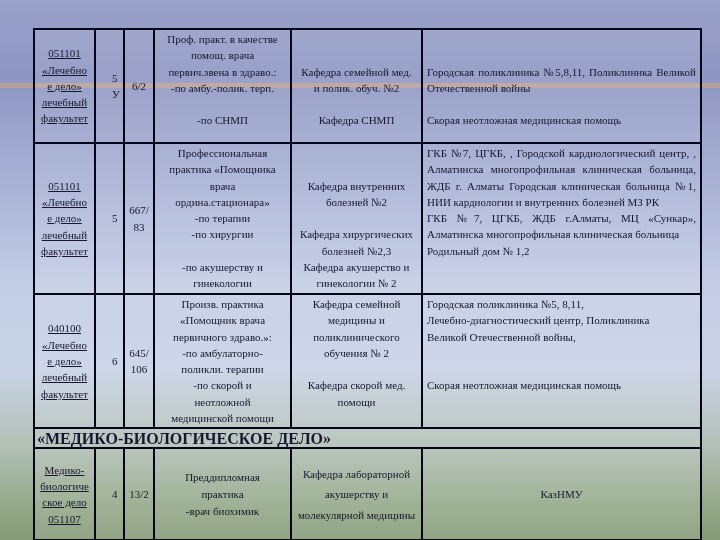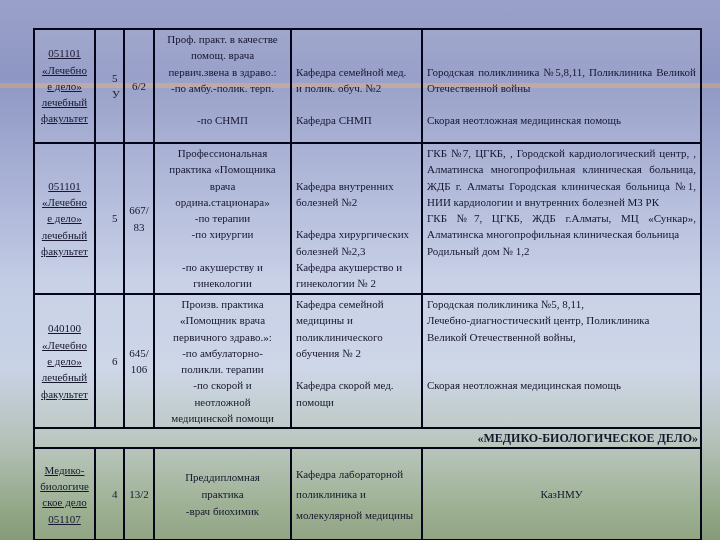--- a/index.html
+++ b/index.html
@@ -39,7 +39,7 @@
   .c-course { text-align:center; vertical-align:middle; padding:1px 16px; }
   .c-hours  { text-align:center; vertical-align:middle; padding:1px 1px;margin-left:36px; }
   .c-practice { text-align:center; }
-  .c-dept   { text-align:left; }
+  .c-dept   { text-align:center; }
   .c-base   { text-align:justify;margin-left:32px; }
   .c-section {
     text-align:right; font-weight:bold; font-size:12px;

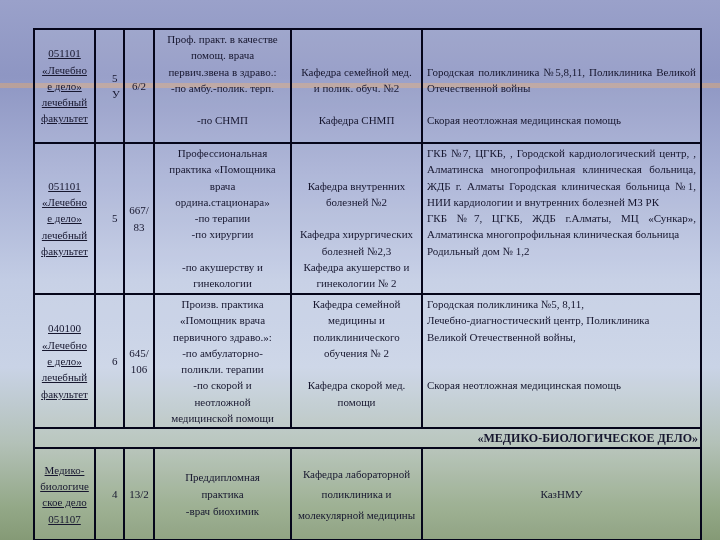--- a/index.html
+++ b/index.html
@@ -42,7 +42,7 @@
   .c-dept   { text-align:center; }
   .c-base   { text-align:justify;margin-left:32px; }
   .c-section {
-    text-align:right; font-weight:bold; font-size:12px;
+    text-align:left; font-weight:bold; font-size:16px;
     line-height:15px; vertical-align:middle; padding:1px 2px;
   }
   tr.r5 td { vertical-align:middle; }

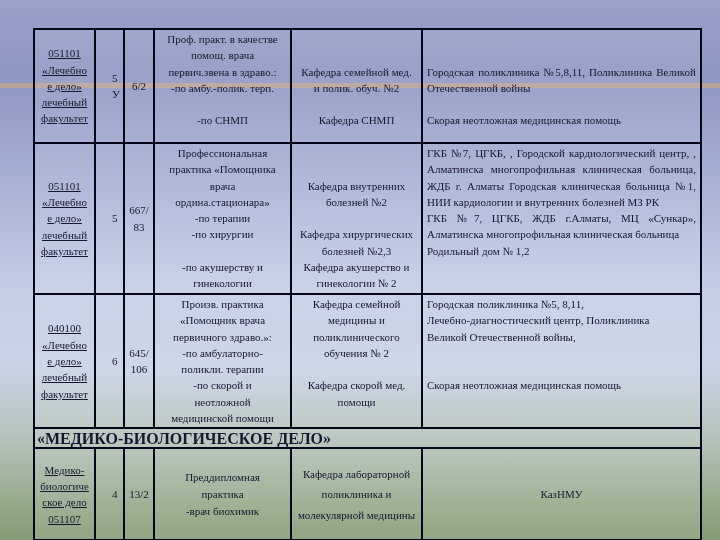--- a/index.html
+++ b/index.html
@@ -168,7 +168,7 @@
 практика
 -врач биохимик</td>
         <td class="c-dept">Кафедра лабораторной
-поликлиника и
+акушерству и
 молекулярной медицины</td>
         <td class="c-base">КазНМУ</td>
       </tr>

